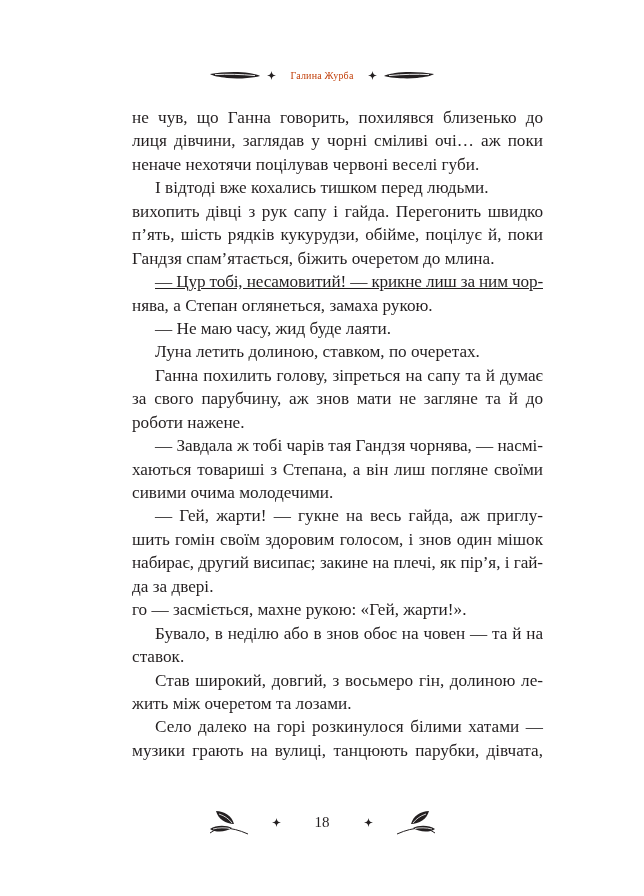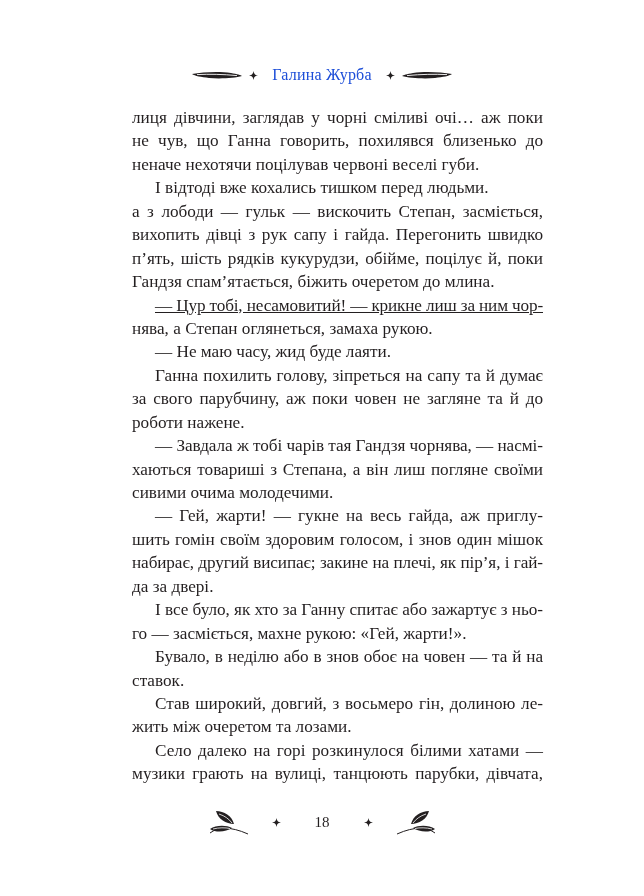--- a/index.html
+++ b/index.html
@@ -28,10 +28,10 @@
   }
   .running-head .title {
     font-family: "Liberation Serif", "DejaVu Serif", serif;
-    font-size: 16px;
+    font-size: 10px;
     letter-spacing: 0.2px;
     padding: 0 8px;
-    color: #1d4ed8;
+    color: #c2410c;
   }
   .orn { display: inline-block; }
   .diamond {

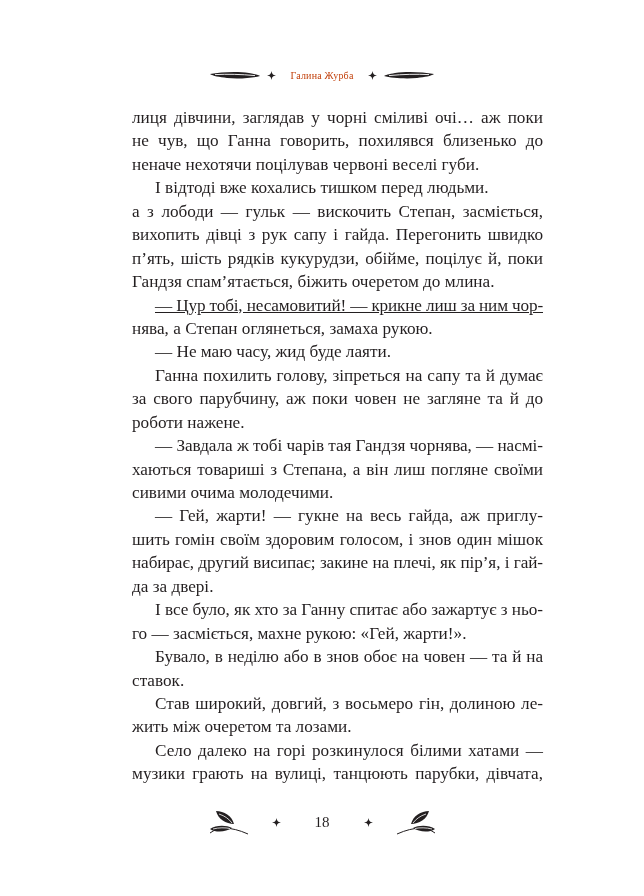--- a/index.html
+++ b/index.html
@@ -104,8 +104,8 @@
 </div>
 
 <div class="text-block" id="text-block">
+    <span class="line">не чув, що Ганна говорить, похилявся близенько до</span>
     <span class="line">лиця дівчини, заглядав у чорні сміливі очі… аж поки</span>
-    <span class="line">не чув, що Ганна говорить, похилявся близенько до</span>
     <span class="line last">неначе нехотячи поцілував червоні веселі губи.</span>
     <span class="line indent last">І відтоді вже кохались тишком перед людьми.</span>
     <span class="line">а з лободи — гульк — вискочить Степан, засміється,</span>

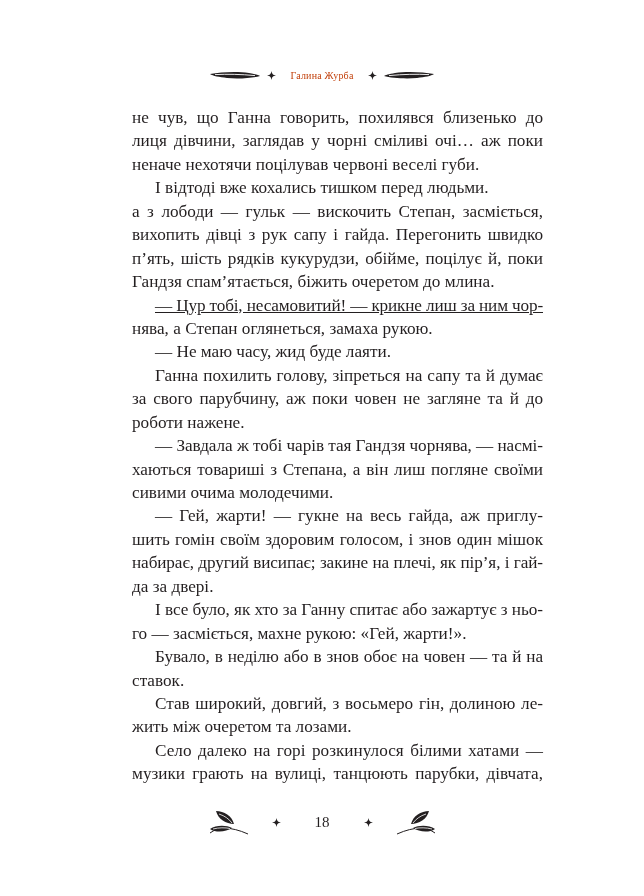--- a/index.html
+++ b/index.html
@@ -108,7 +108,6 @@
     <span class="line">лиця дівчини, заглядав у чорні сміливі очі… аж поки</span>
     <span class="line last">неначе нехотячи поцілував червоні веселі губи.</span>
     <span class="line indent last">І відтоді вже кохались тишком перед людьми.</span>
-    <span class="line">а з лободи — гульк — вискочить Степан, засміється,</span>
     <span class="line">вихопить дівці з рук сапу і гайда. Перегонить швидко</span>
     <span class="line">п’ять, шість рядків кукурудзи, обійме, поцілує й, поки</span>
     <span class="line last">Гандзя спам’ятається, біжить очеретом до млина.</span>

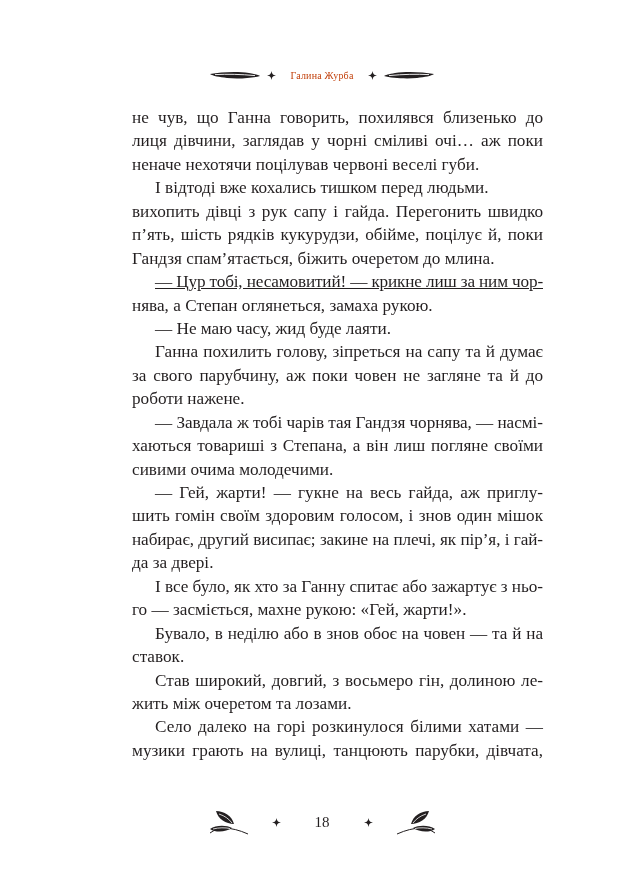--- a/index.html
+++ b/index.html
@@ -114,6 +114,7 @@
     <span class="line indent" style="letter-spacing: -0.15px; text-decoration: underline;">— Цур тобі, несамовитий! — крикне лиш за ним чор-</span>
     <span class="line last">нява, а Степан оглянеться, замаха рукою.</span>
     <span class="line indent last">— Не маю часу, жид буде лаяти.</span>
+    <span class="line indent last">Луна летить долиною, ставком, по очеретах.</span>
     <span class="line indent">Ганна похилить голову, зіпреться на сапу та й думає</span>
     <span class="line">за свого парубчину, аж поки човен не загляне та й до</span>
     <span class="line last">роботи нажене.</span>

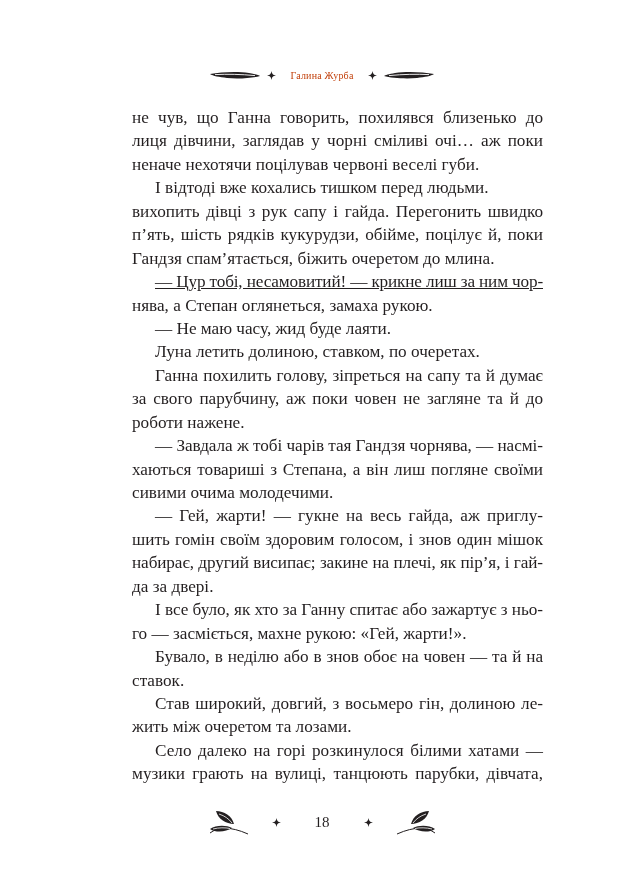--- a/index.html
+++ b/index.html
@@ -116,7 +116,7 @@
     <span class="line indent last">— Не маю часу, жид буде лаяти.</span>
     <span class="line indent last">Луна летить долиною, ставком, по очеретах.</span>
     <span class="line indent">Ганна похилить голову, зіпреться на сапу та й думає</span>
-    <span class="line">за свого парубчину, аж поки човен не загляне та й до</span>
+    <span class="line">за свого парубчину, аж знов мати не загляне та й до</span>
     <span class="line last">роботи нажене.</span>
     <span class="line indent" style="letter-spacing: -0.05px;">— Завдала ж тобі чарів тая Гандзя чорнява, — насмі-</span>
     <span class="line">хаються товариші з Степана, а він лиш погляне своїми</span>

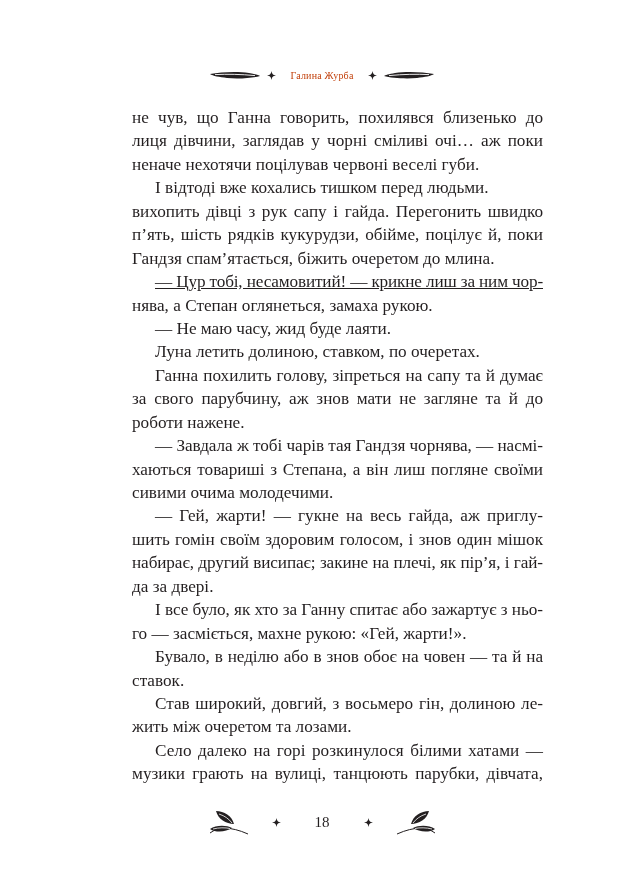--- a/index.html
+++ b/index.html
@@ -125,7 +125,6 @@
     <span class="line">шить гомін своїм здоровим голосом, і знов один мішок</span>
     <span class="line" style="letter-spacing: -0.1px;">набирає, другий висипає; закине на плечі, як пір’я, і гай-</span>
     <span class="line last">да за двері.</span>
-    <span class="line indent" style="letter-spacing: -0.05px;">І все було, як хто за Ганну спитає або зажартує з ньо-</span>
     <span class="line last">го — засміється, махне рукою: «Гей, жарти!».</span>
     <span class="line indent" style="letter-spacing: -0.05px;">Бувало, в неділю або в знов обоє на човен — та й на</span>
     <span class="line last">ставок.</span>

